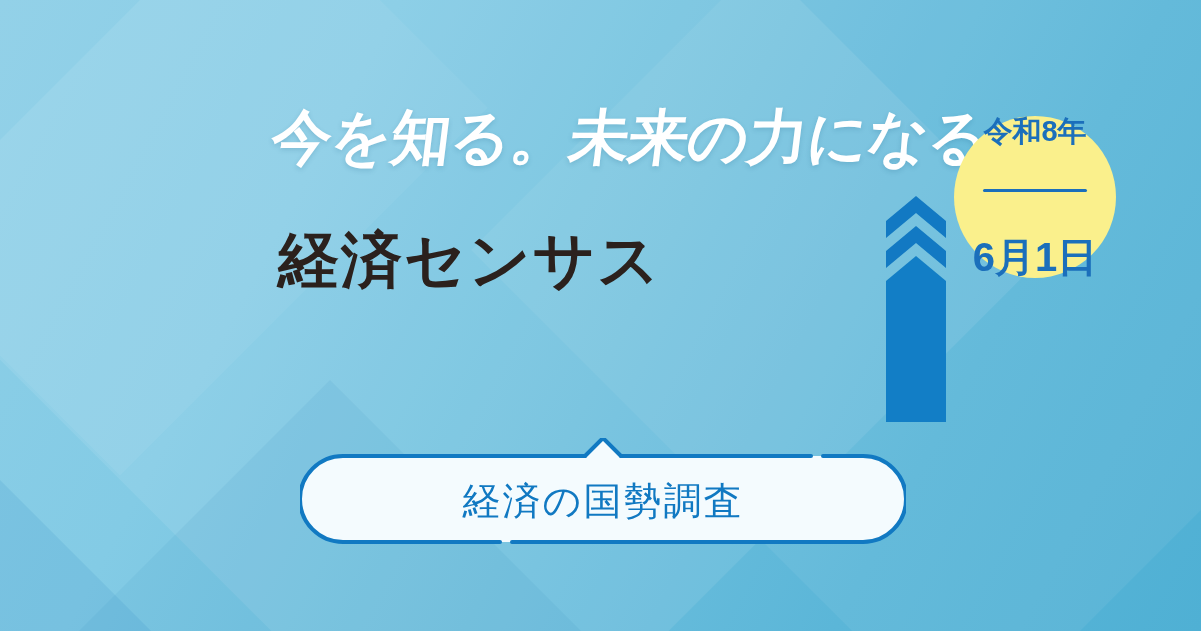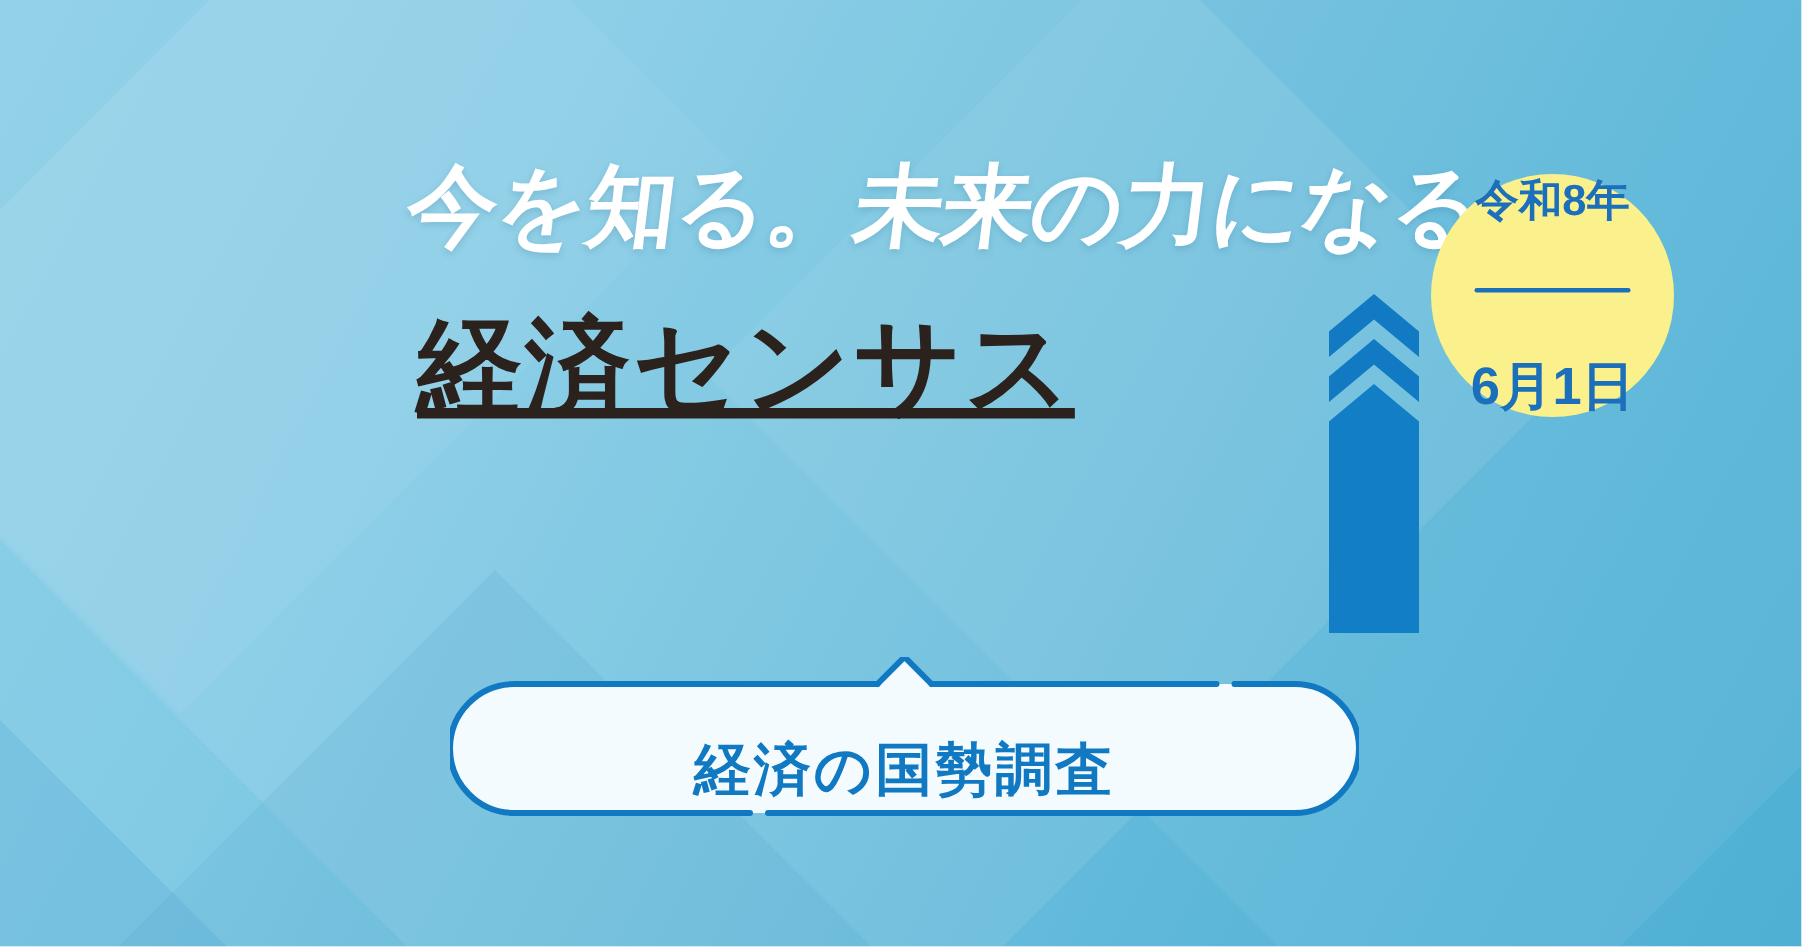--- a/index.html
+++ b/index.html
@@ -78,14 +78,13 @@
   .main-title {
     position: absolute;
     left: 278px;
-    top: 188px;
+    top: 204px;
     color: #2b211d;
-    font-size: 70px;
+    font-size: 61px;
     font-weight: 700;
     letter-spacing: 2px;
     line-height: 112px;
     white-space: nowrap;
-    text-decoration: underline;
   }
 
   

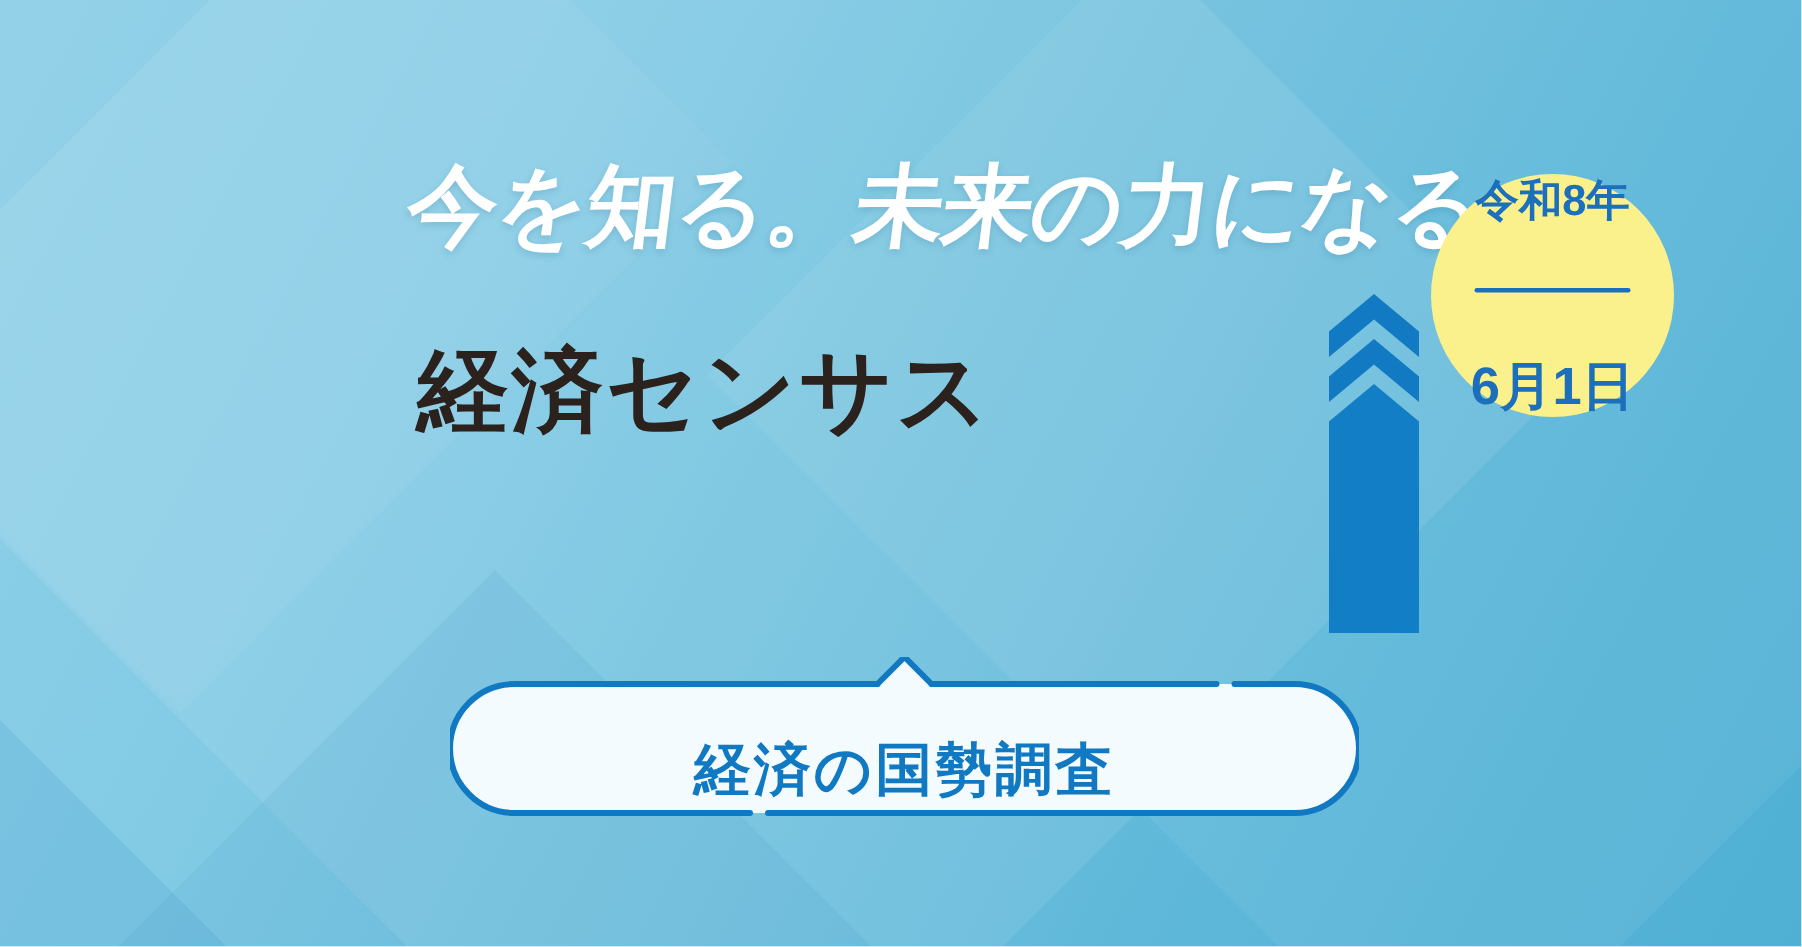--- a/index.html
+++ b/index.html
@@ -180,7 +180,7 @@
   }
   .date-day {
     color: #1b6fbb;
-    font-size: 35px;
+    font-size: 40px;
     font-weight: 700;
     letter-spacing: 0px;
     line-height: 1;

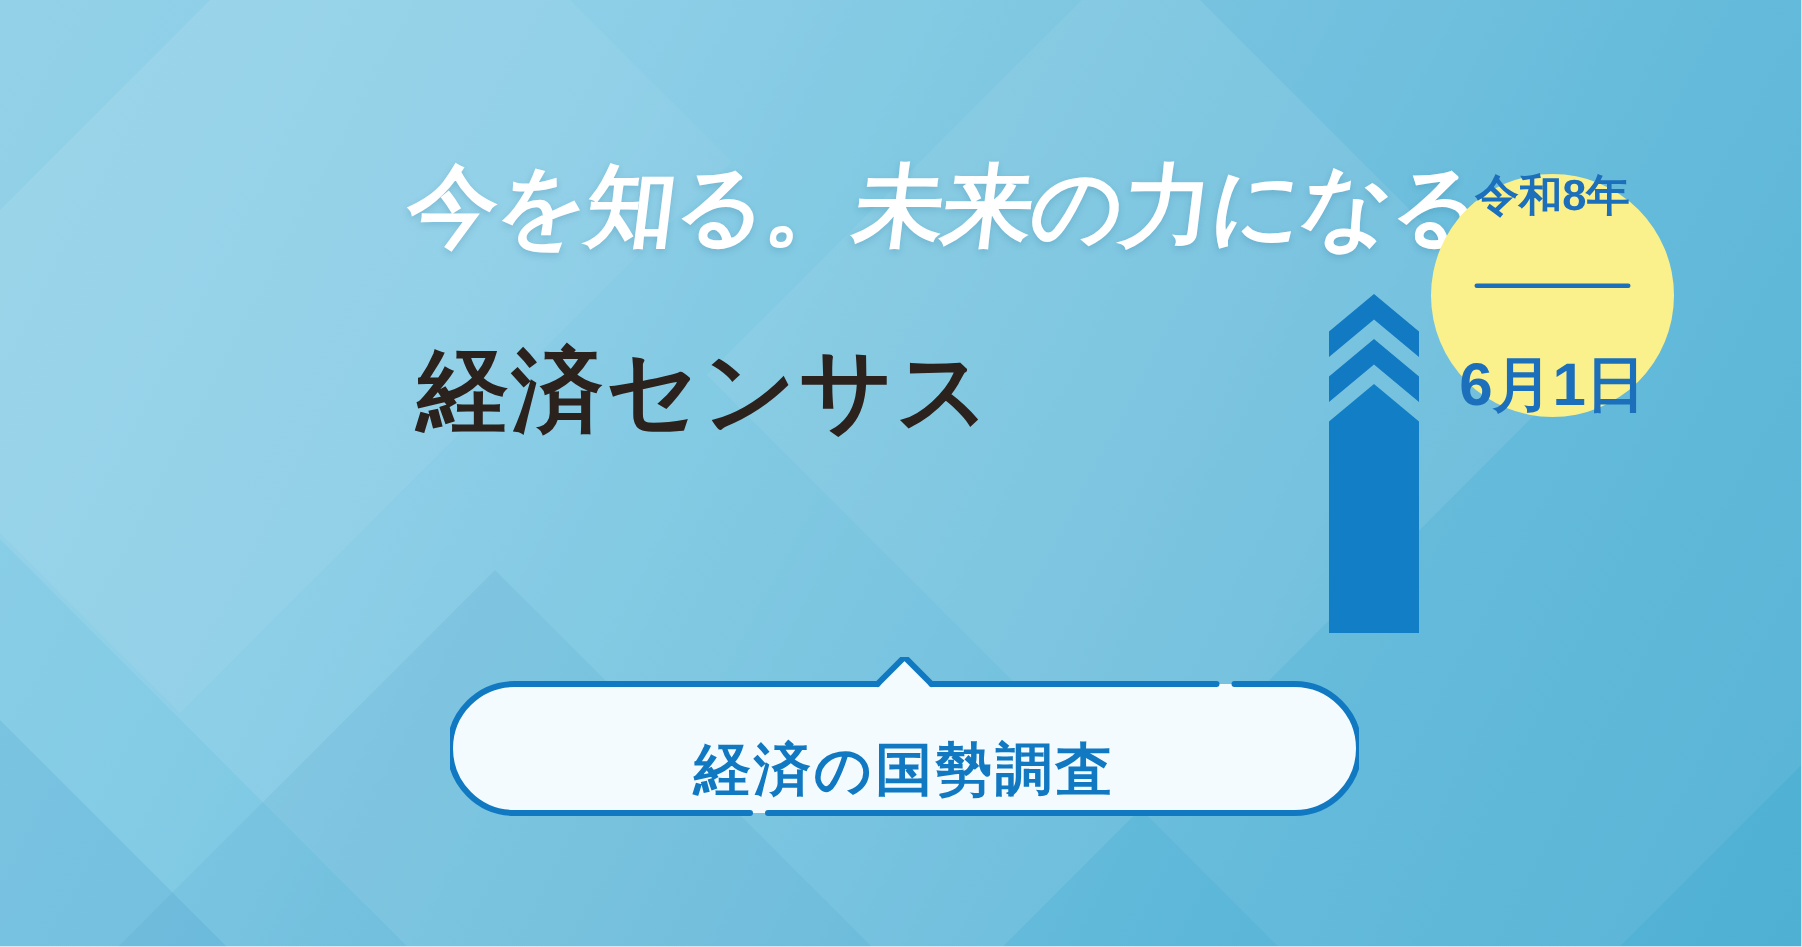--- a/index.html
+++ b/index.html
@@ -135,7 +135,7 @@
   .pill-text {
     position: absolute;
     left: 0;
-    top: 32px;
+    top: 20px;
     width: 606px;
     height: 86px;
     display: flex;
@@ -143,7 +143,7 @@
     justify-content: center;
     color: #1179c2;
     font-size: 38px;
-    font-weight: 700;
+    font-weight: 400;
     letter-spacing: 2px;
     white-space: nowrap;
   }

